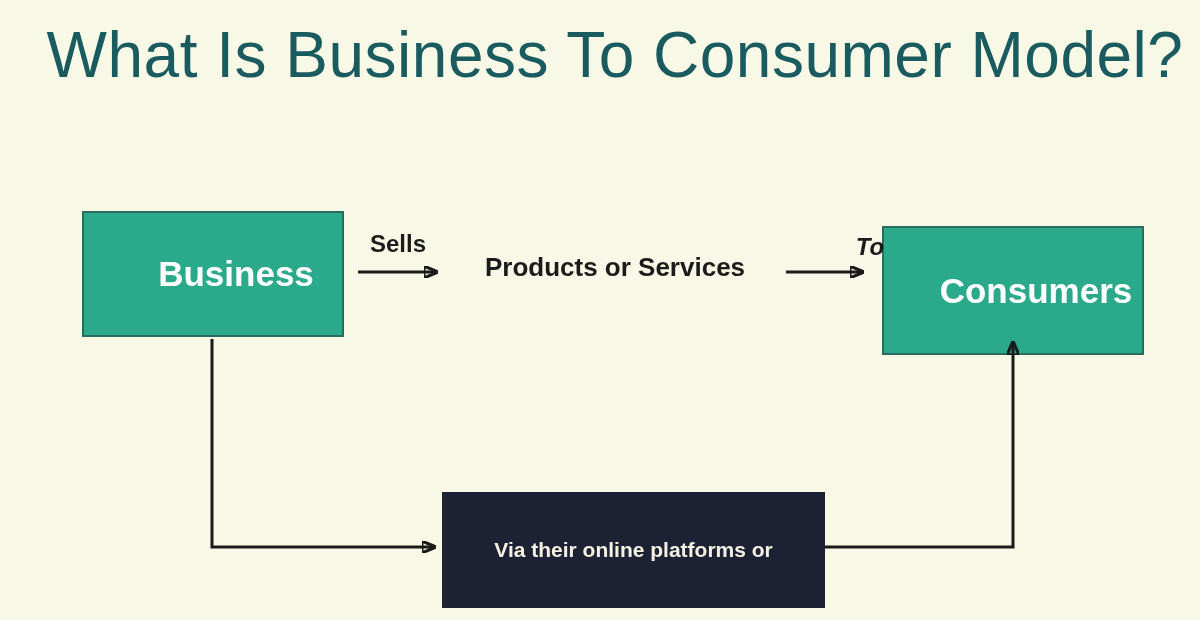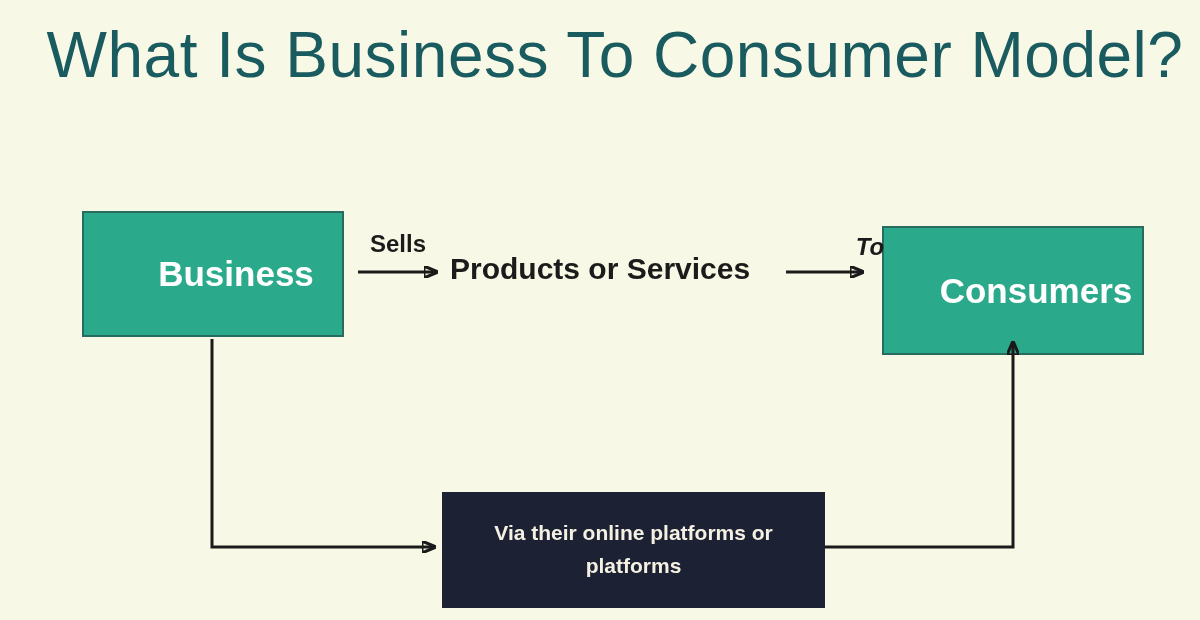--- a/index.html
+++ b/index.html
@@ -56,8 +56,9 @@
   .middle-label{
     position:absolute;
     left:450px; top:252px; width:330px;
+    text-align:center;
     font-weight:bold;
-    font-size:30px;
+    font-size:26px;
     color:var(--text-dark);
   }
   .dark-box{

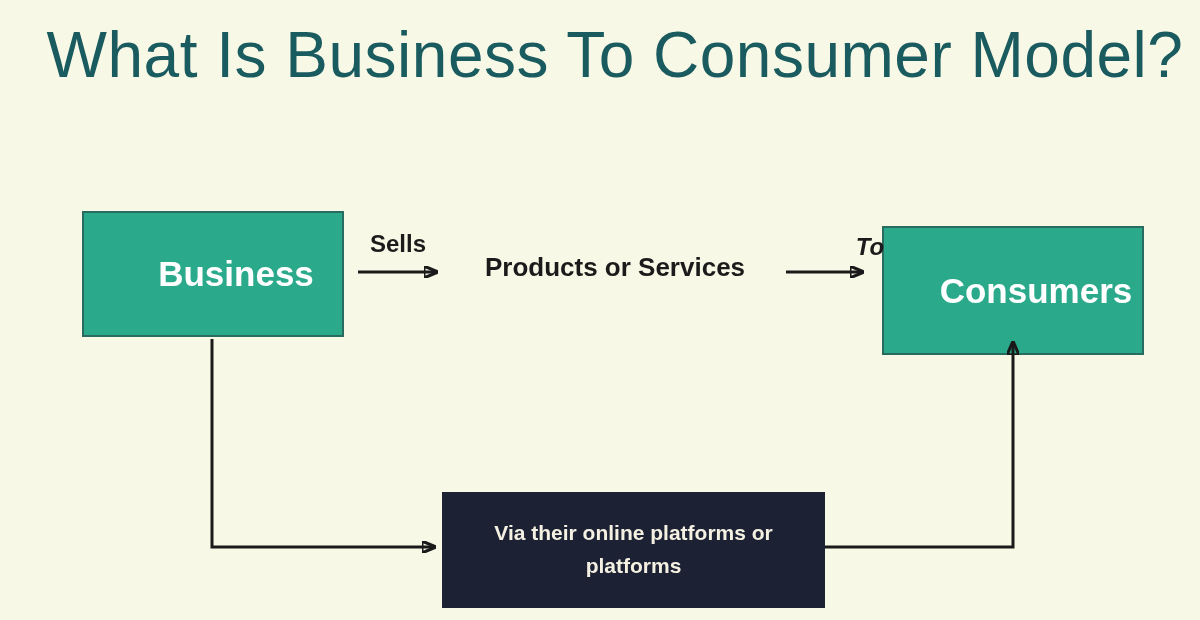--- a/index.html
+++ b/index.html
@@ -108,7 +108,6 @@
 
 <div class="dark-box">
   <div>Via their online platforms or</div>
-  <div>platforms</div>
 </div>
 
 <svg class="connectors" viewBox="0 0 1200 620" xmlns="http://www.w3.org/2000/svg">

